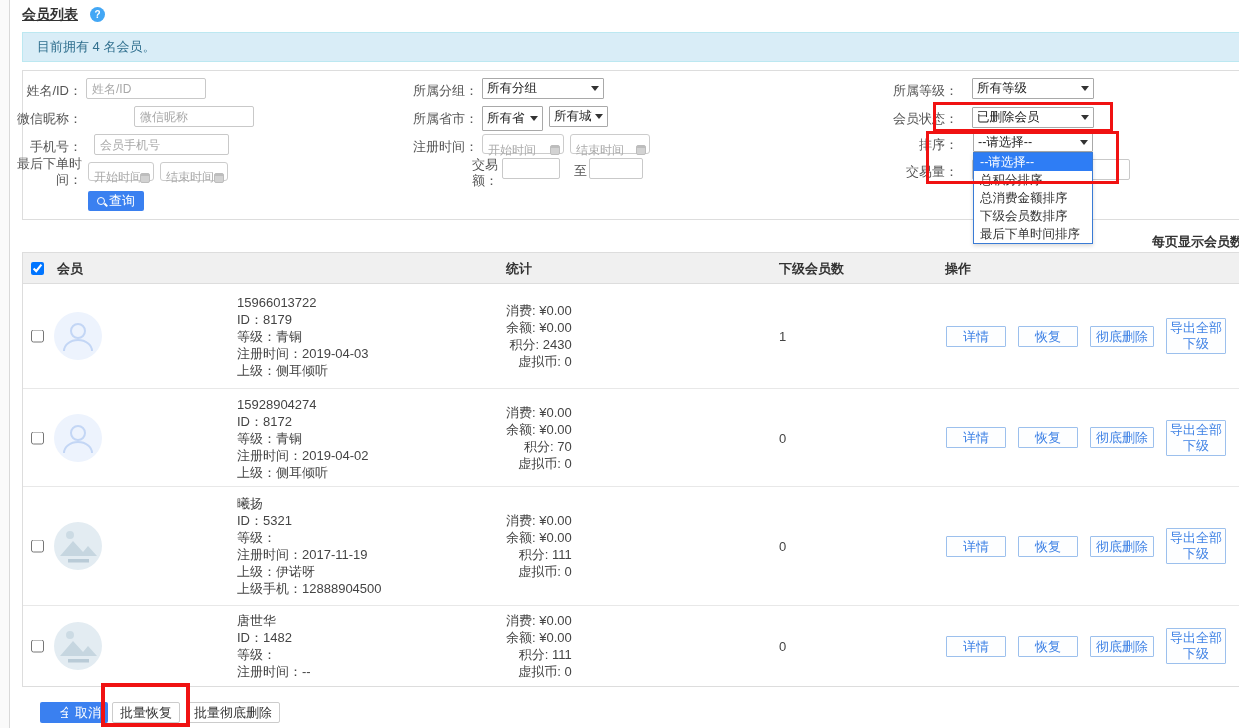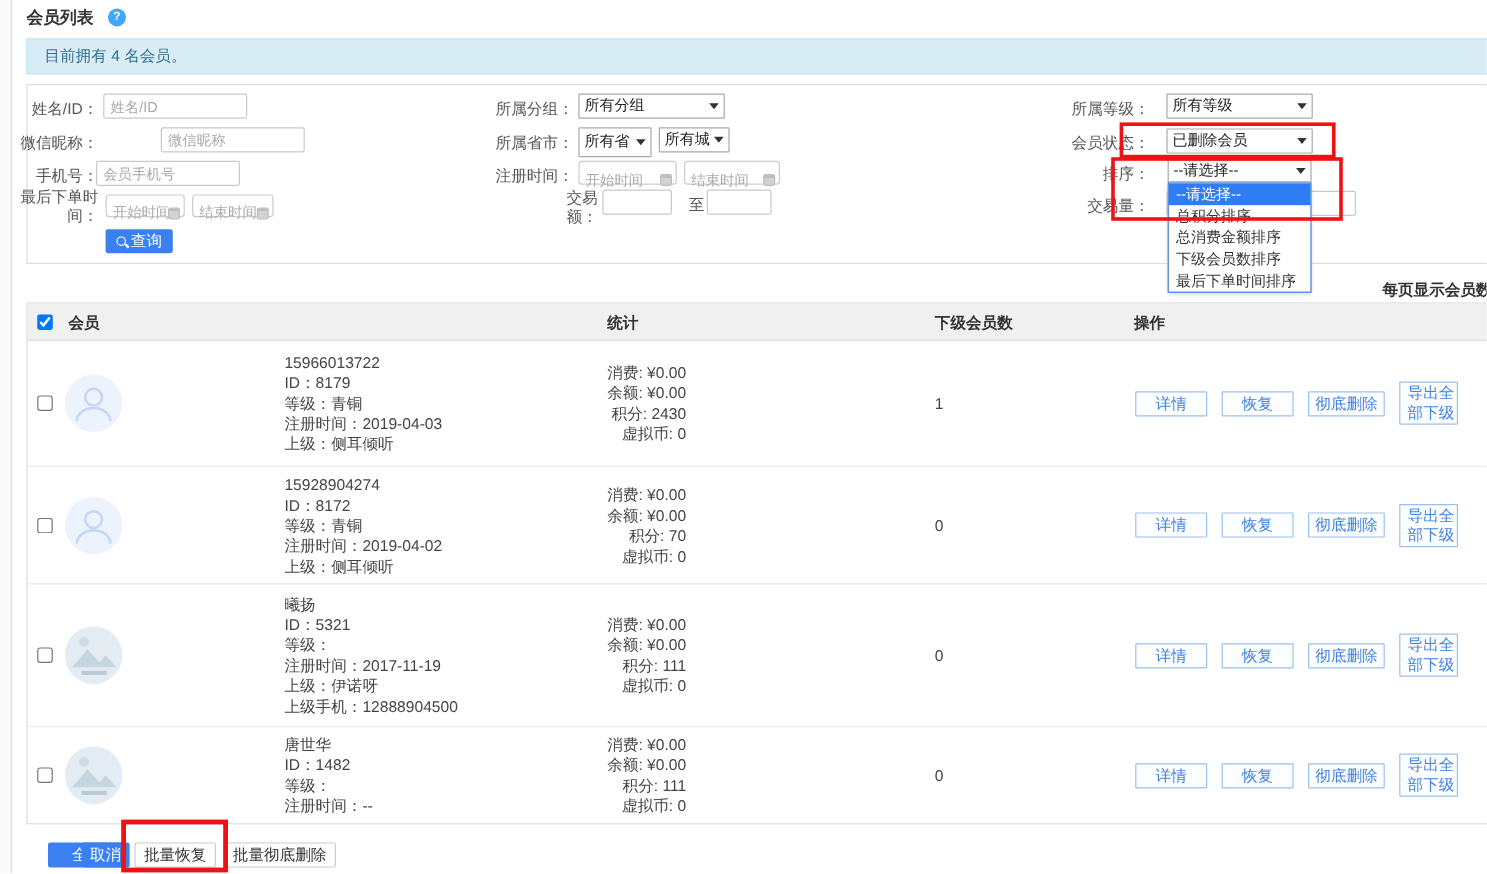--- a/index.html
+++ b/index.html
@@ -9,7 +9,7 @@
   .left-strip { position:absolute; left:0; top:0; width:10px; height:728px; background:#fafafa; border-right:1px solid #d9d9d9; }
 
   
-  .title { position:absolute; left:22px; top:6px; font-size:14px; font-weight:bold; color:#333; }
+  .title { position:absolute; left:22px; top:6px; font-size:14px; font-weight:bold; color:#333;text-decoration:underline; }
   .help-icon { position:absolute; left:90px; top:7px; width:15px; height:15px; border-radius:50%;
     background:#43a7f5; color:#fff; font-size:10px; font-weight:bold; text-align:center; line-height:15px; }
 

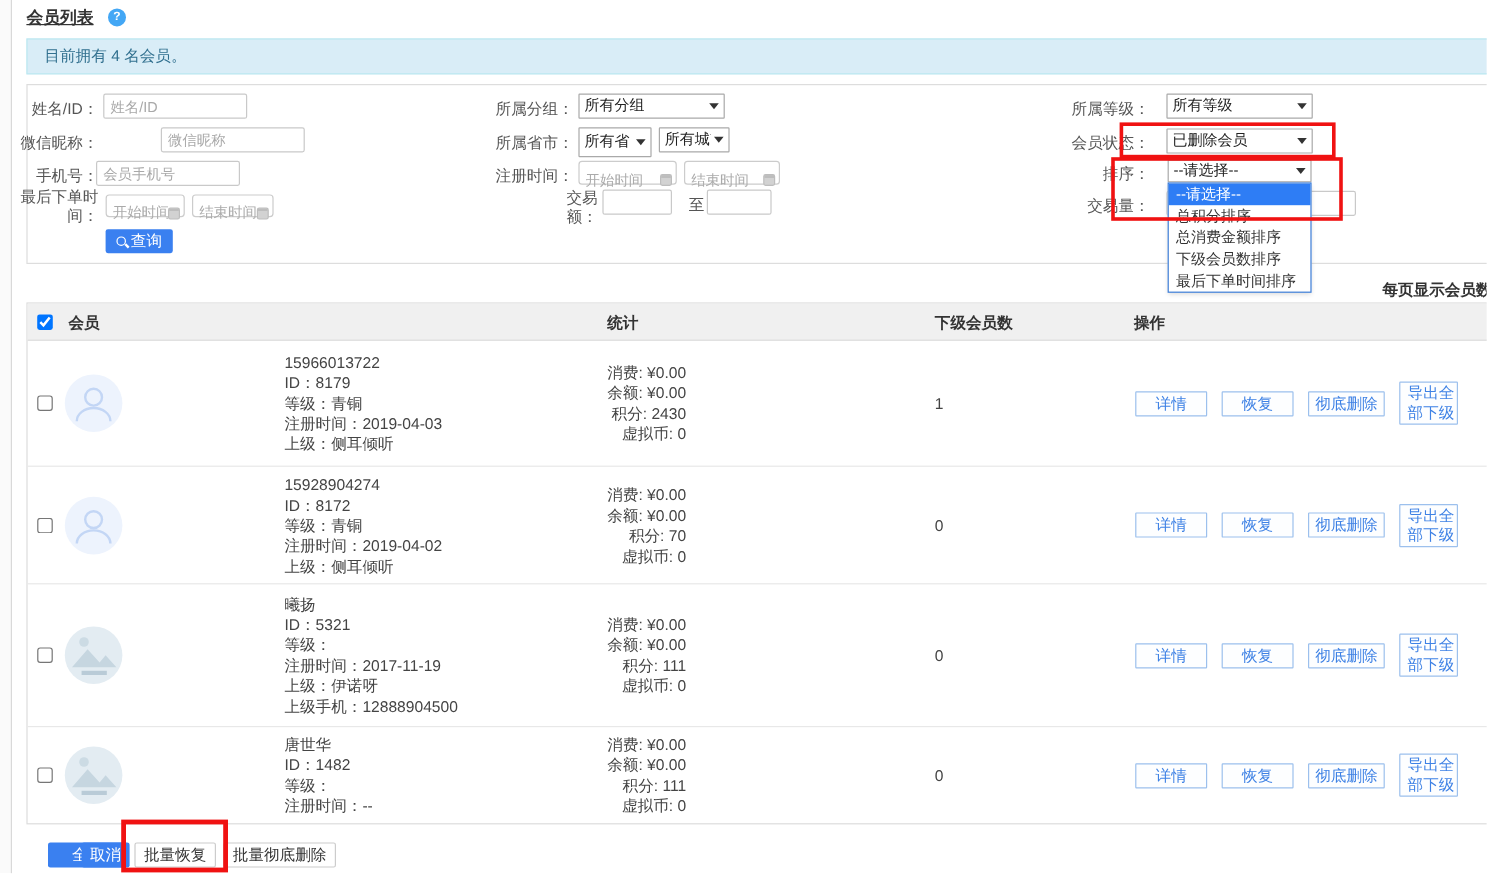--- a/index.html
+++ b/index.html
@@ -94,7 +94,7 @@
   <div class="flabel" style="left:8px;top:111px;width:74px;">微信昵称：</div>
   <input class="tinput" style="left: 86px; top: 106px; width: 120px; height: 21px; margin-left: 48px;" placeholder="微信昵称">
   <div class="flabel" style="left:8px;top:139px;width:74px;">手机号：</div>
-  <input class="tinput" style="left: 80px; top: 134px; width: 120px; height: 21px;" placeholder="会员手机号">
+  <input class="tinput" style="left: 94px; top: 134px; width: 135px; height: 21px;" placeholder="会员手机号">
   <div class="flabel" style="left:16px;top:156px;width:66px;">最后下单时间：</div>
   <div class="dateinput" style="left:88px;top:162px;width:66px;height:19px;">
     <span class="ph">开始时间</span>

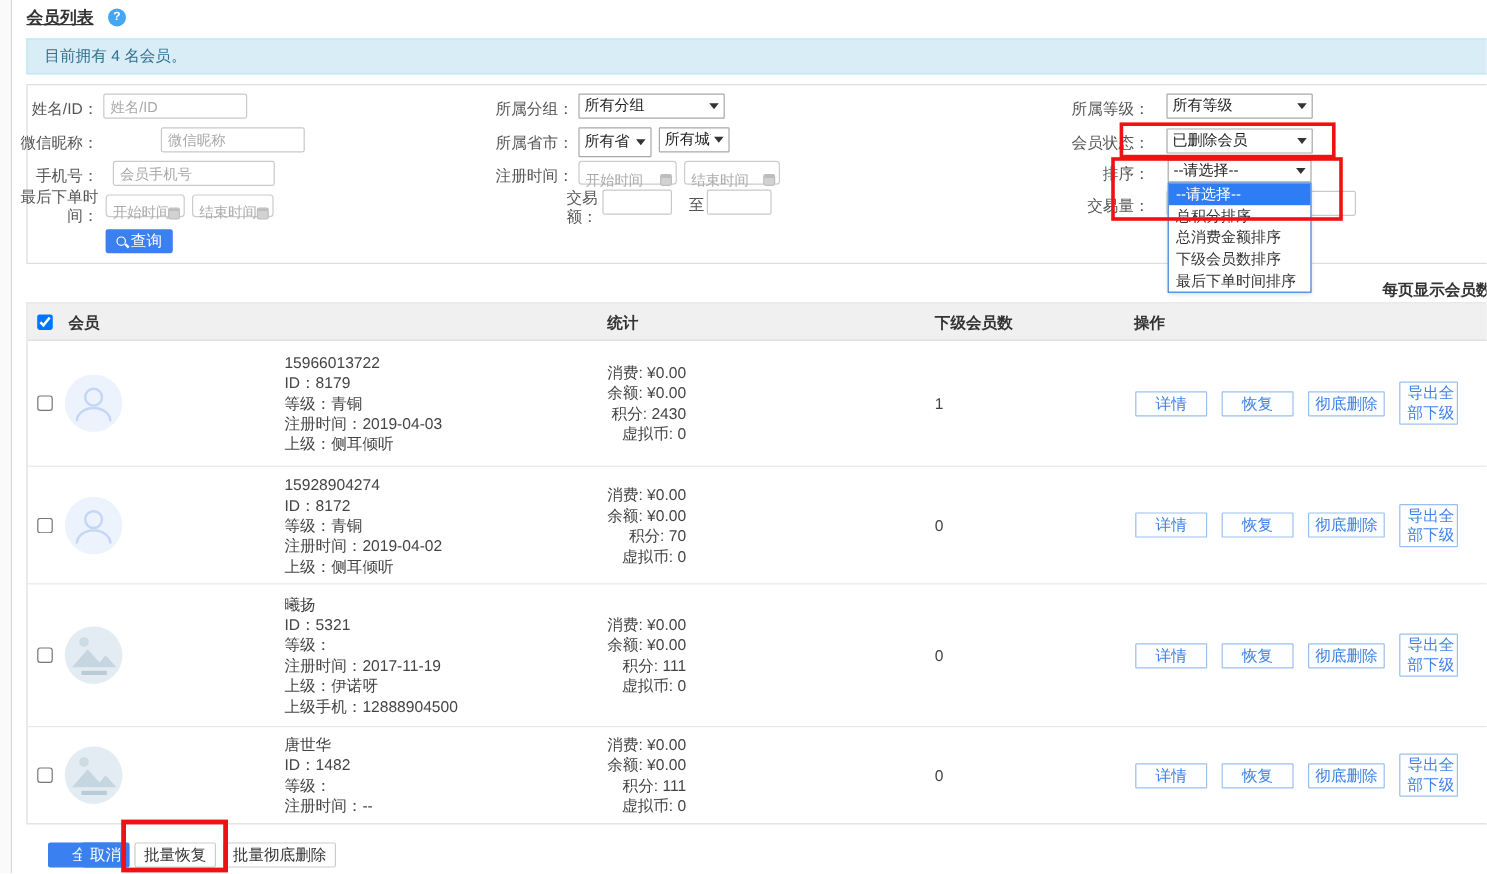--- a/index.html
+++ b/index.html
@@ -68,7 +68,7 @@
     text-align:center; cursor:pointer; border-radius:1px; }
   .act-sm { width:60px; height:21px; line-height:19px; margin-right:12px; }
   .act-md { width:64px; height:21px; line-height:19px; margin-right:12px; }
-  .act-export { width:49px; line-height:16px; padding:1px 2px;text-align:right; }
+  .act-export { width:60px; line-height:16px; padding:1px 2px; }
 
   
   .fbtn-blue { position:absolute; top:702px; height:21px; background:#3a80f0; color:#fff; border:none; border-radius:2px;

